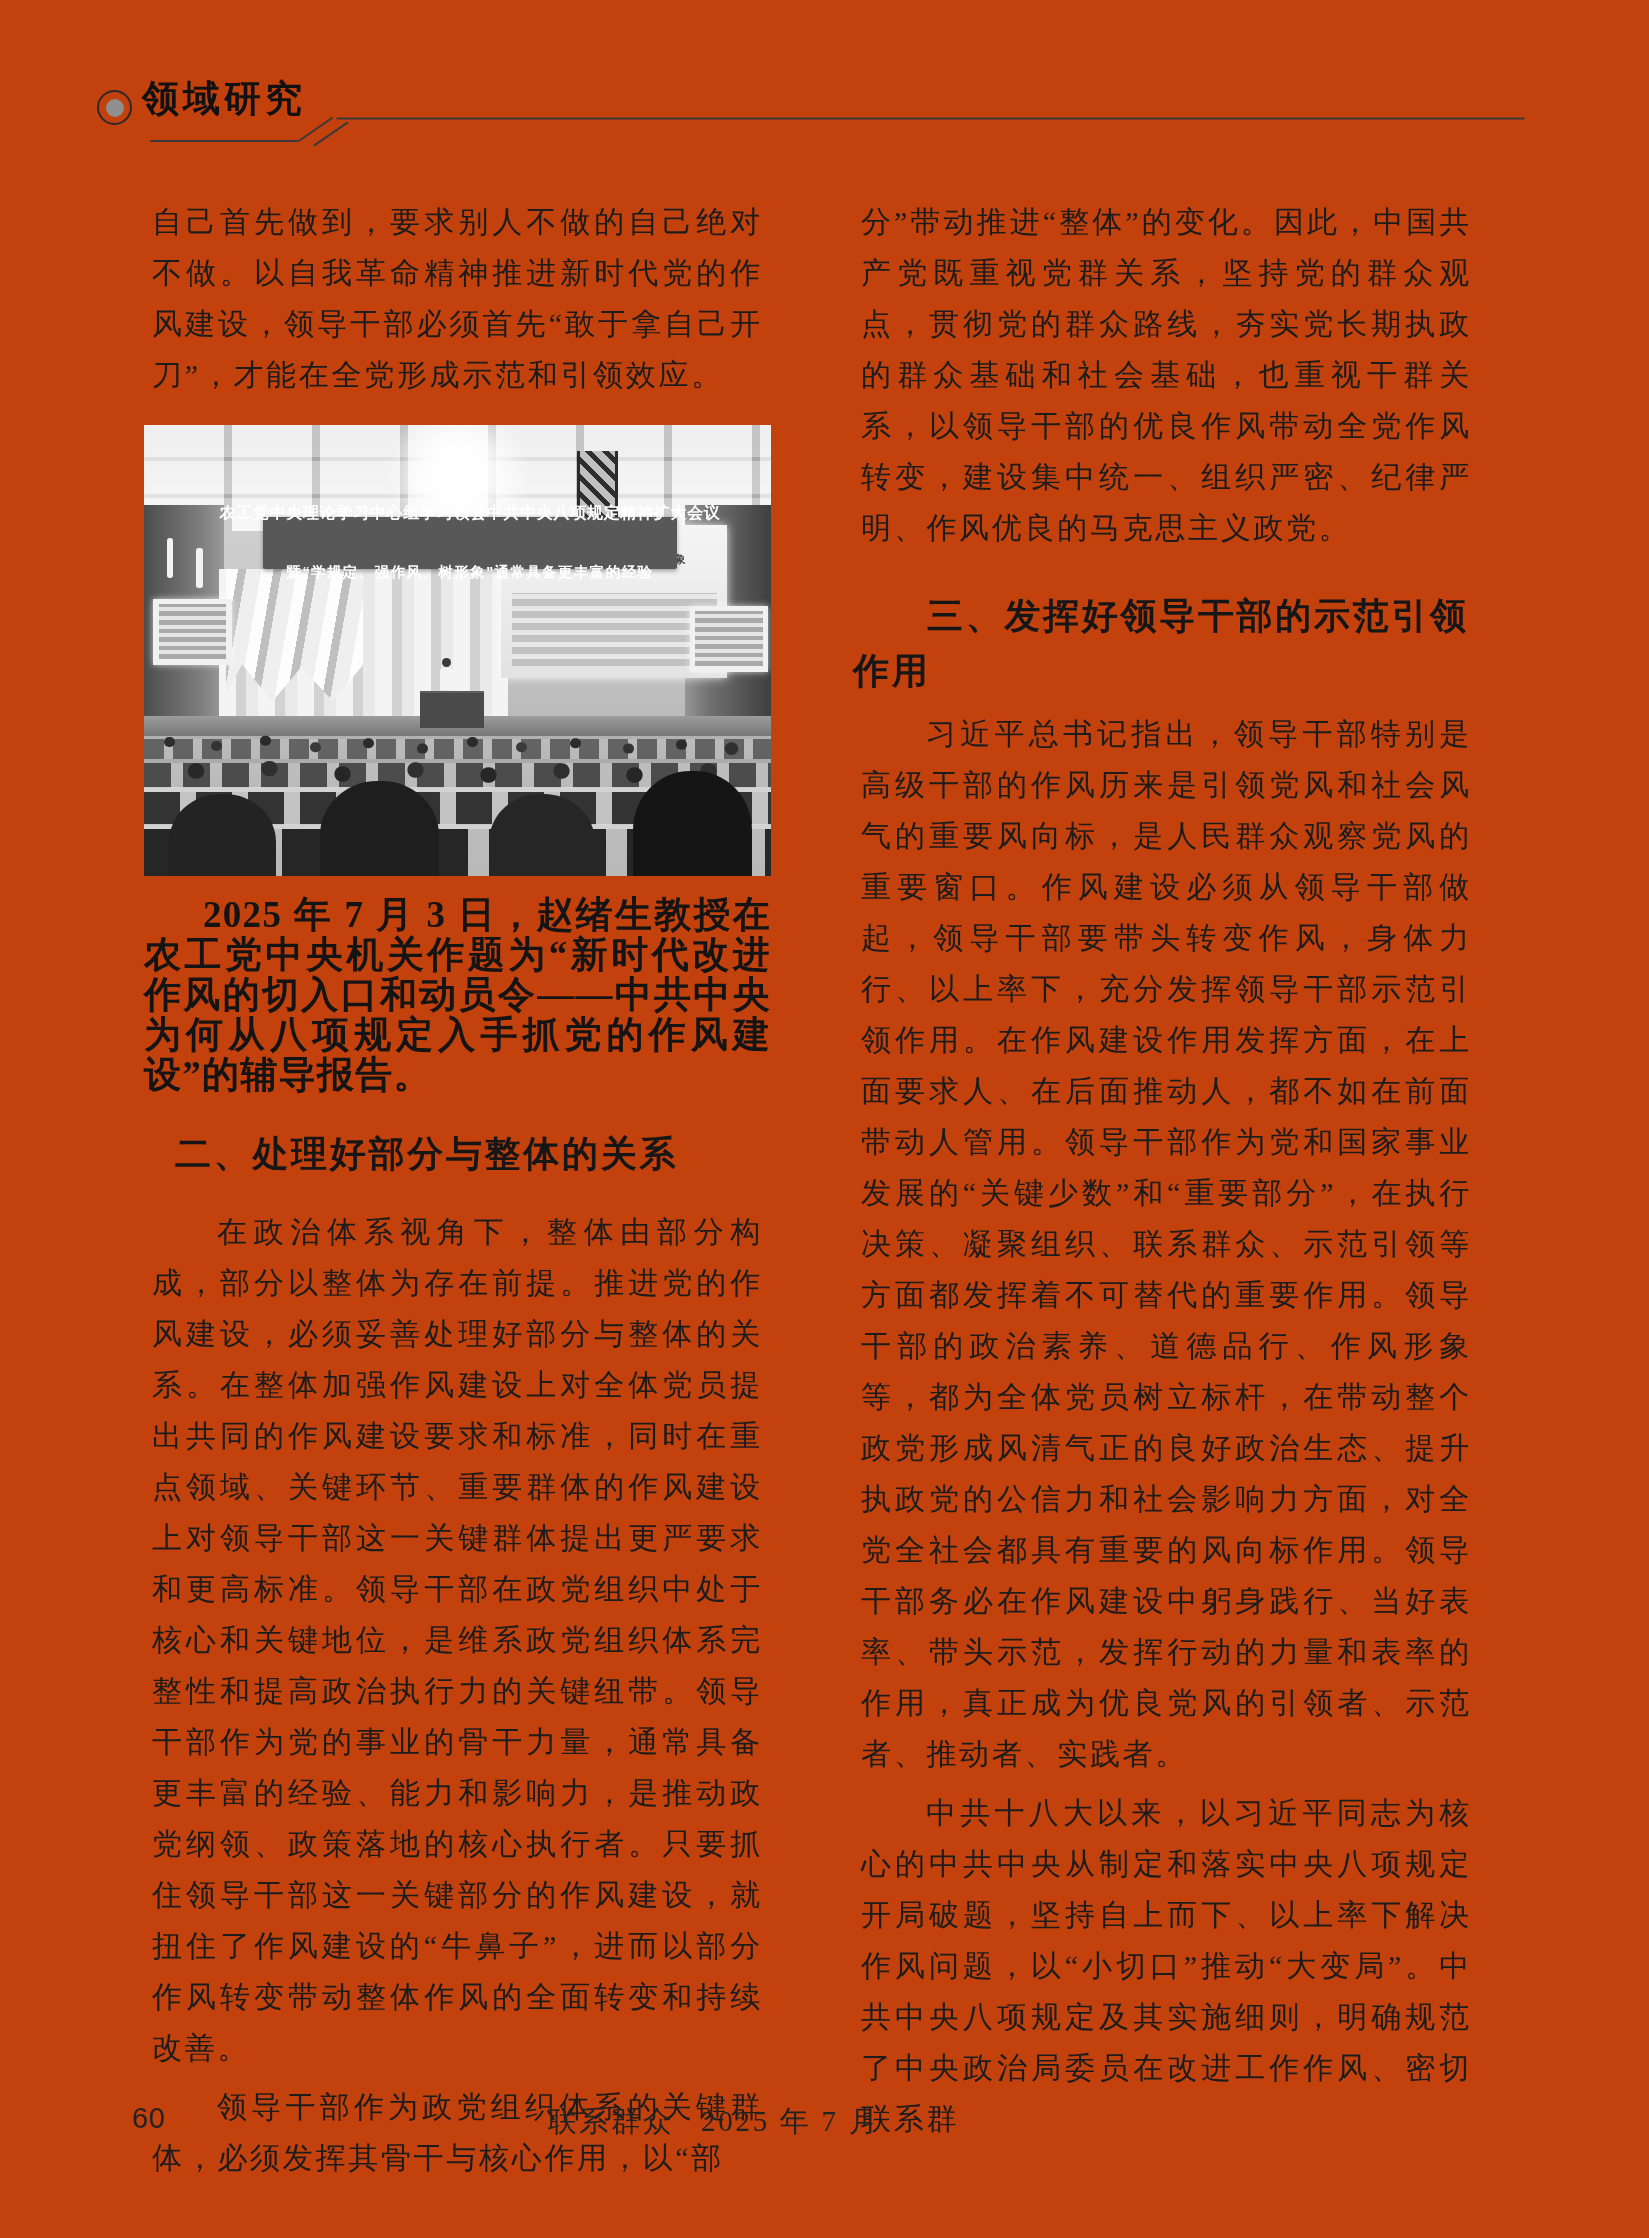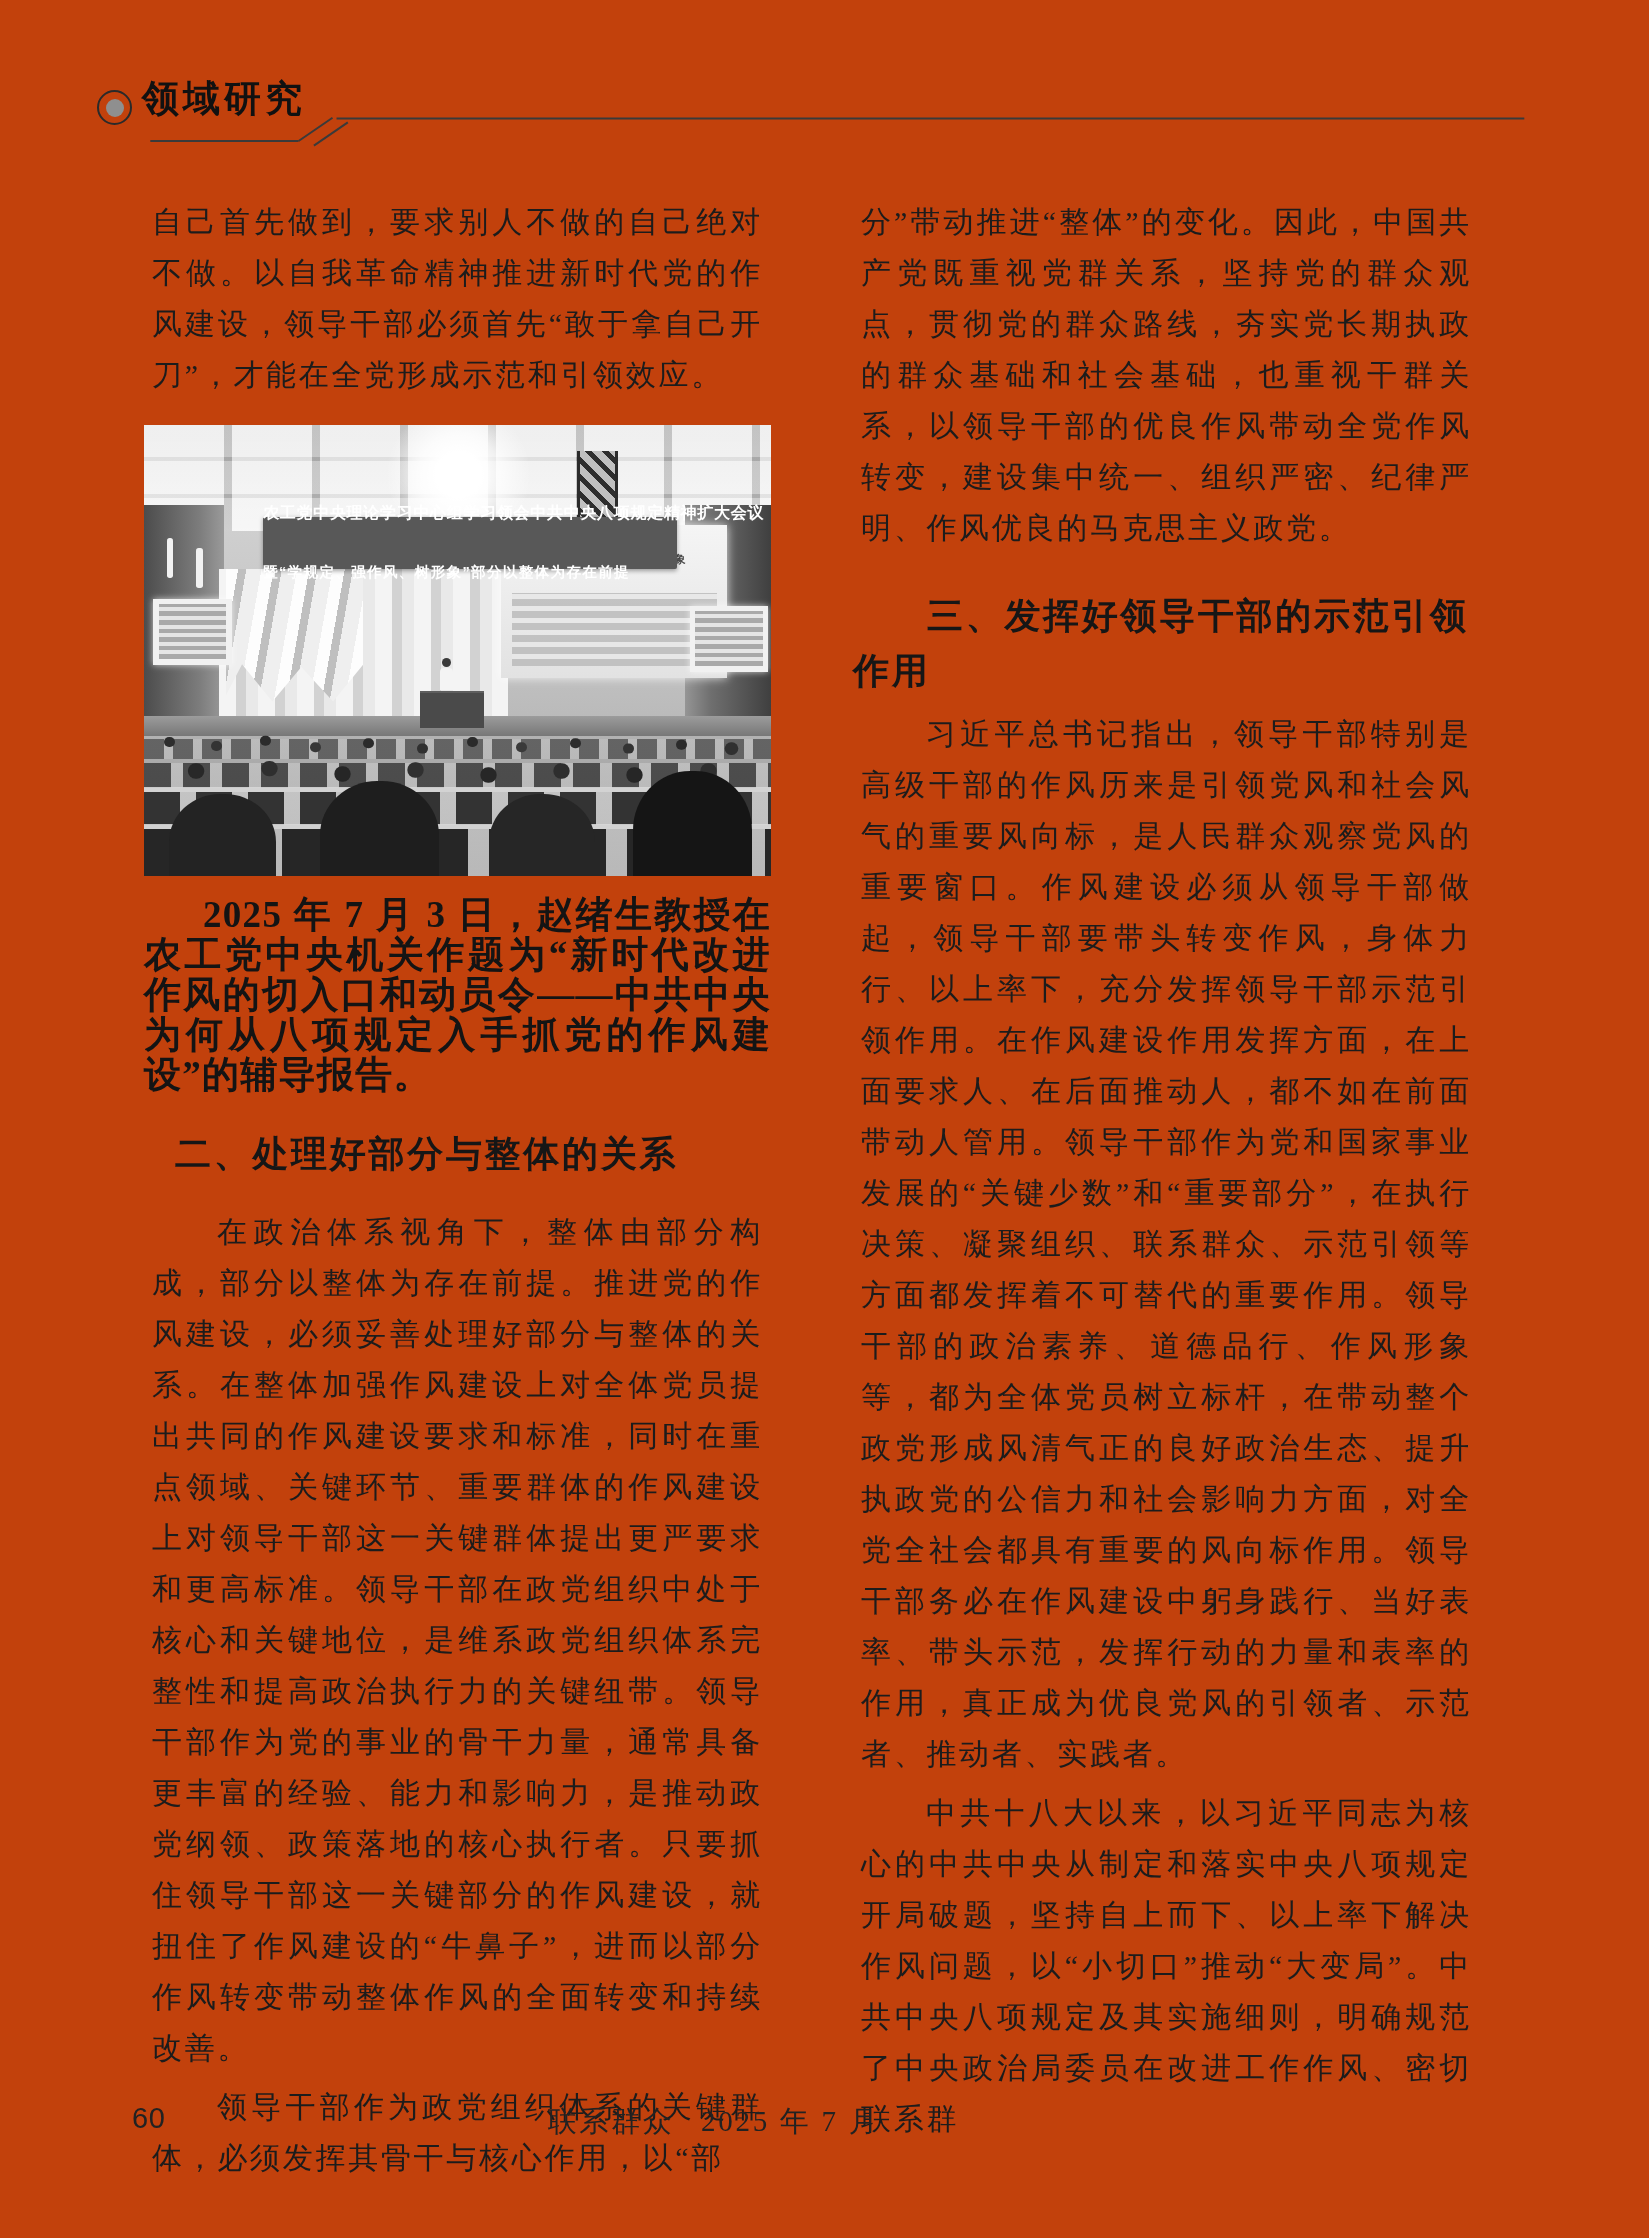--- a/index.html
+++ b/index.html
@@ -47,7 +47,7 @@
       background:linear-gradient(270deg,#3f3f3f,#6f6f6f 70%,#959595);}
   .ph-sconce{position:absolute;width:6.6px;height:40px;background:#f2f2f2;border-radius:2.7px;}
   .ph-banner{position:absolute;left:19%;top:92px;width:66%;height:52px;background:#585858;
-      border-radius:2px;display:flex;flex-direction:column;justify-content:center;
+      border-radius:2px;display:flex;flex-direction:column;justify-content:center;align-items:center;
       gap:9px;box-shadow:0 1.3px 4px rgba(0,0,0,.35);}
   .banner-line{color:#ffffff;font-family:"Liberation Sans",sans-serif;font-weight:bold;white-space:nowrap;}
   .banner-line.l1{font-size:16px;letter-spacing:0.7px;}

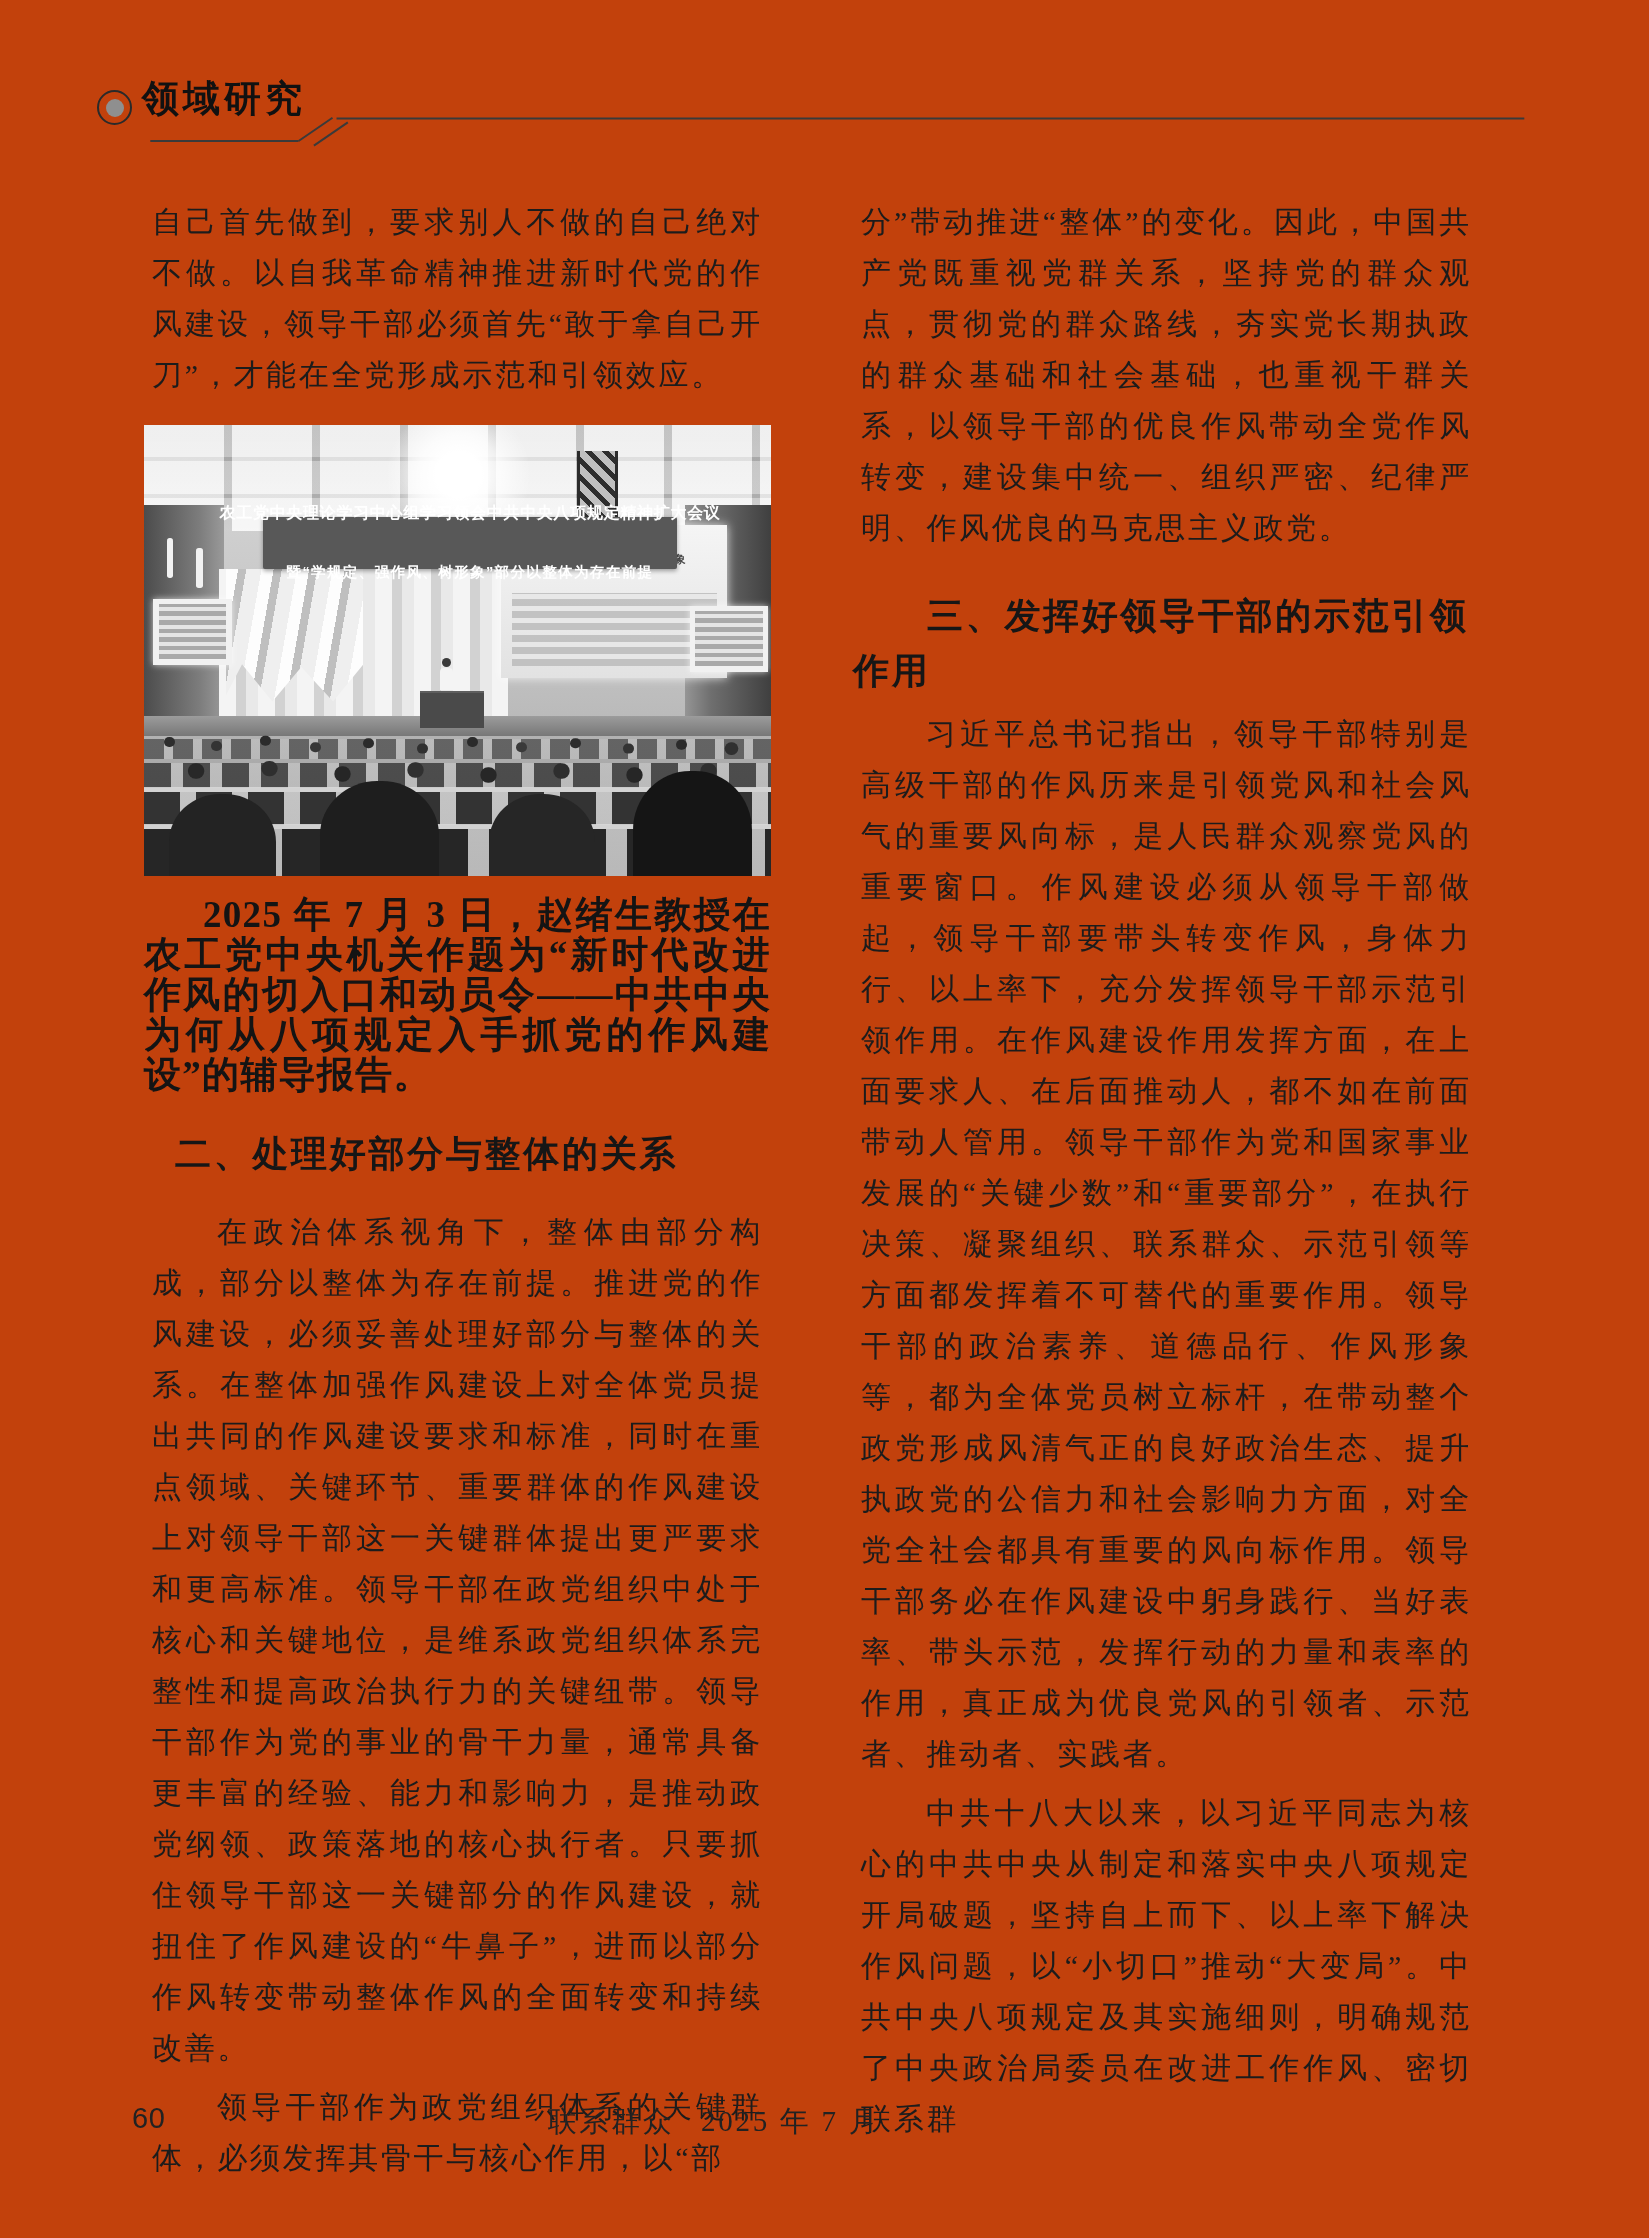--- a/index.html
+++ b/index.html
@@ -145,7 +145,7 @@
       </div>
       <div class="ph-banner">
         <div class="banner-line l1">农工党中央理论学习中心组学习领会中共中央八项规定精神扩大会议</div>
-        <div class="banner-line l2">暨“学规定、强作风、树形象”部分以整体为存在前提</div>
+        <div class="banner-line l2">暨“学规定、强作风、树形象”通常具备更丰富的经验</div>
       </div>
       <div class="ph-sidescreen" style="left:1.5%;top:174px;">
           <div class="mini"></div>

